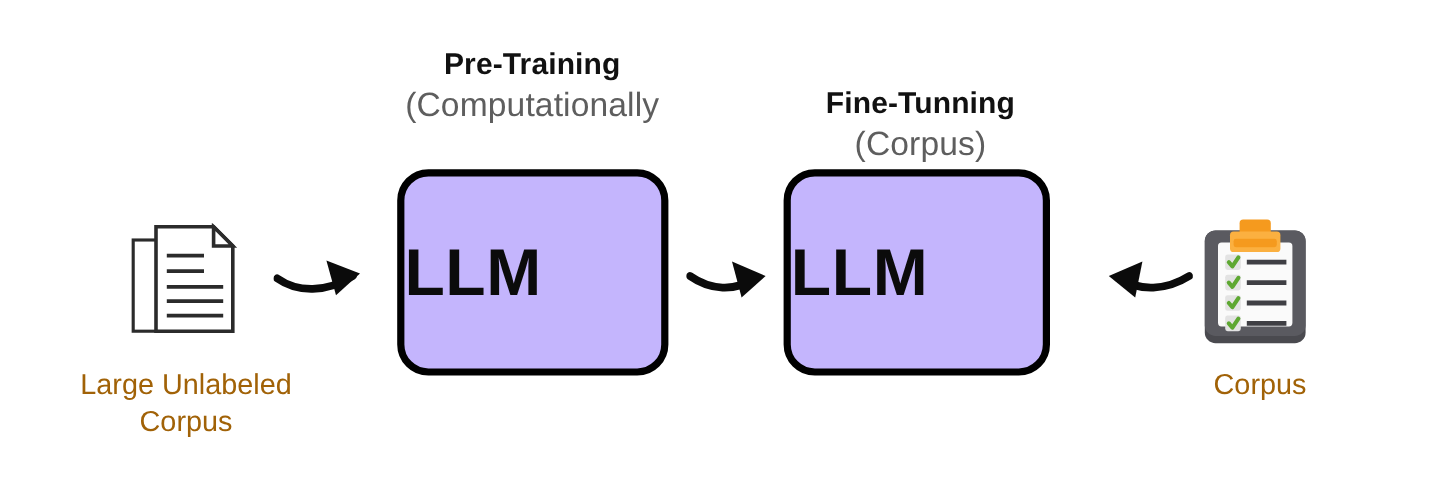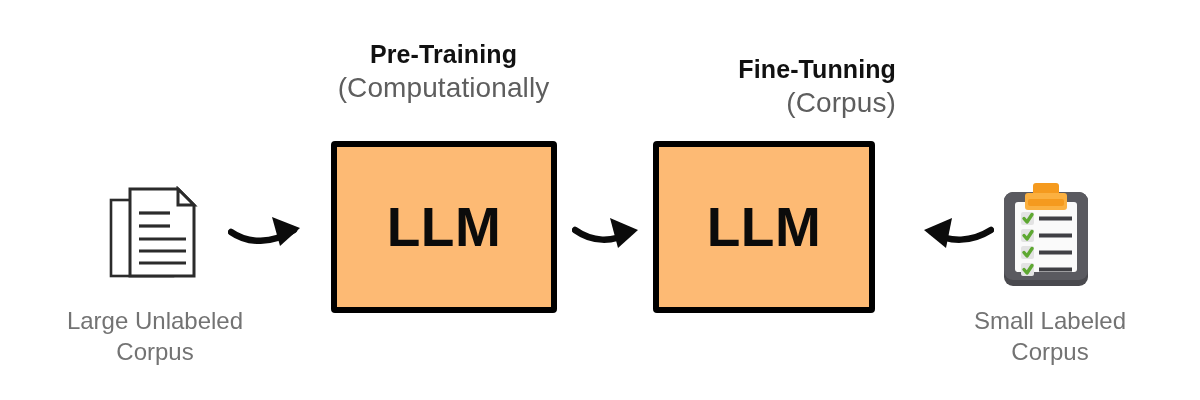--- a/index.html
+++ b/index.html
@@ -130,7 +130,7 @@
     </svg>
   </div>
 
-  <div class="stage-caption" style="left:638px; top:53px; width:258px;text-align:right;">
+  <div class="stage-caption" style="left:638px; top:70px; width:258px;">
     <div class="stage-title">Fine-Tunning</div>
     <div class="stage-sub">
       <span class="sub-line">(Corpus)</span>

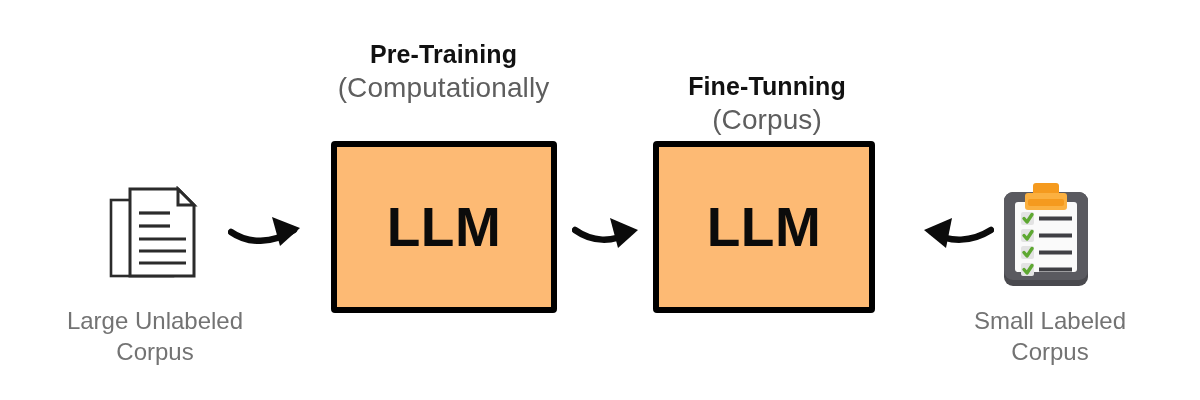--- a/index.html
+++ b/index.html
@@ -55,13 +55,13 @@
   
   .llm-box {
     position: absolute;
-    background: #fdba74;
+    background: #c4b5fd;
     border: 6px solid #000000;
-    border-radius: 4px;
+    border-radius: 26px;
     box-sizing: border-box;
     display: flex;
     align-items: center;
-    justify-content: center;
+    justify-content: flex-start;
   }
   .llm-label {
     font-size: 55px;

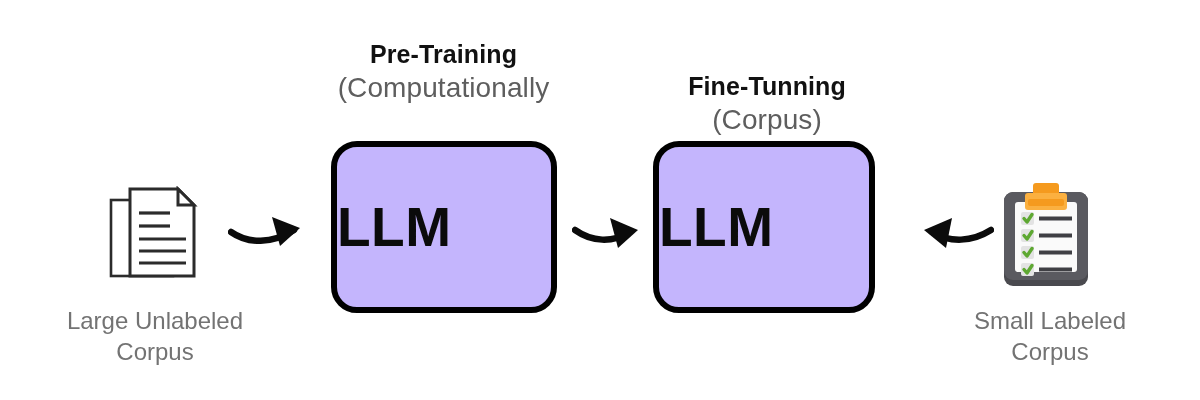--- a/index.html
+++ b/index.html
@@ -47,7 +47,7 @@
     text-align: center;
     font-size: 24px;
     font-weight: 400;
-    color: #737373;
+    color: #a16207;
     line-height: 1.3;
   }
   .corpus-caption .cap-line { display: block; white-space: nowrap; }

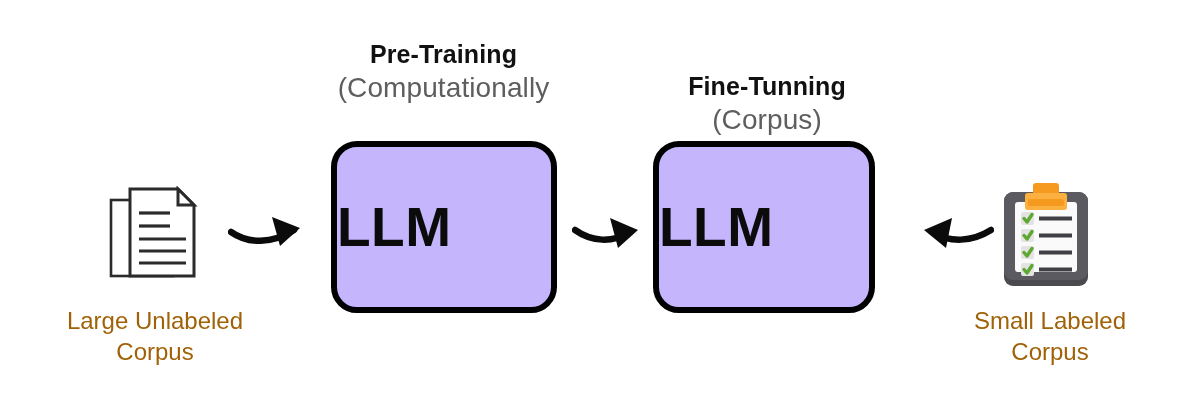--- a/index.html
+++ b/index.html
@@ -180,7 +180,6 @@
   </div>
 
   <div class="corpus-caption" style="left:925px; top:305px; width:250px;">
-    <span class="cap-line">Small Labeled</span>
     <span class="cap-line">Corpus</span>
   </div>
 

